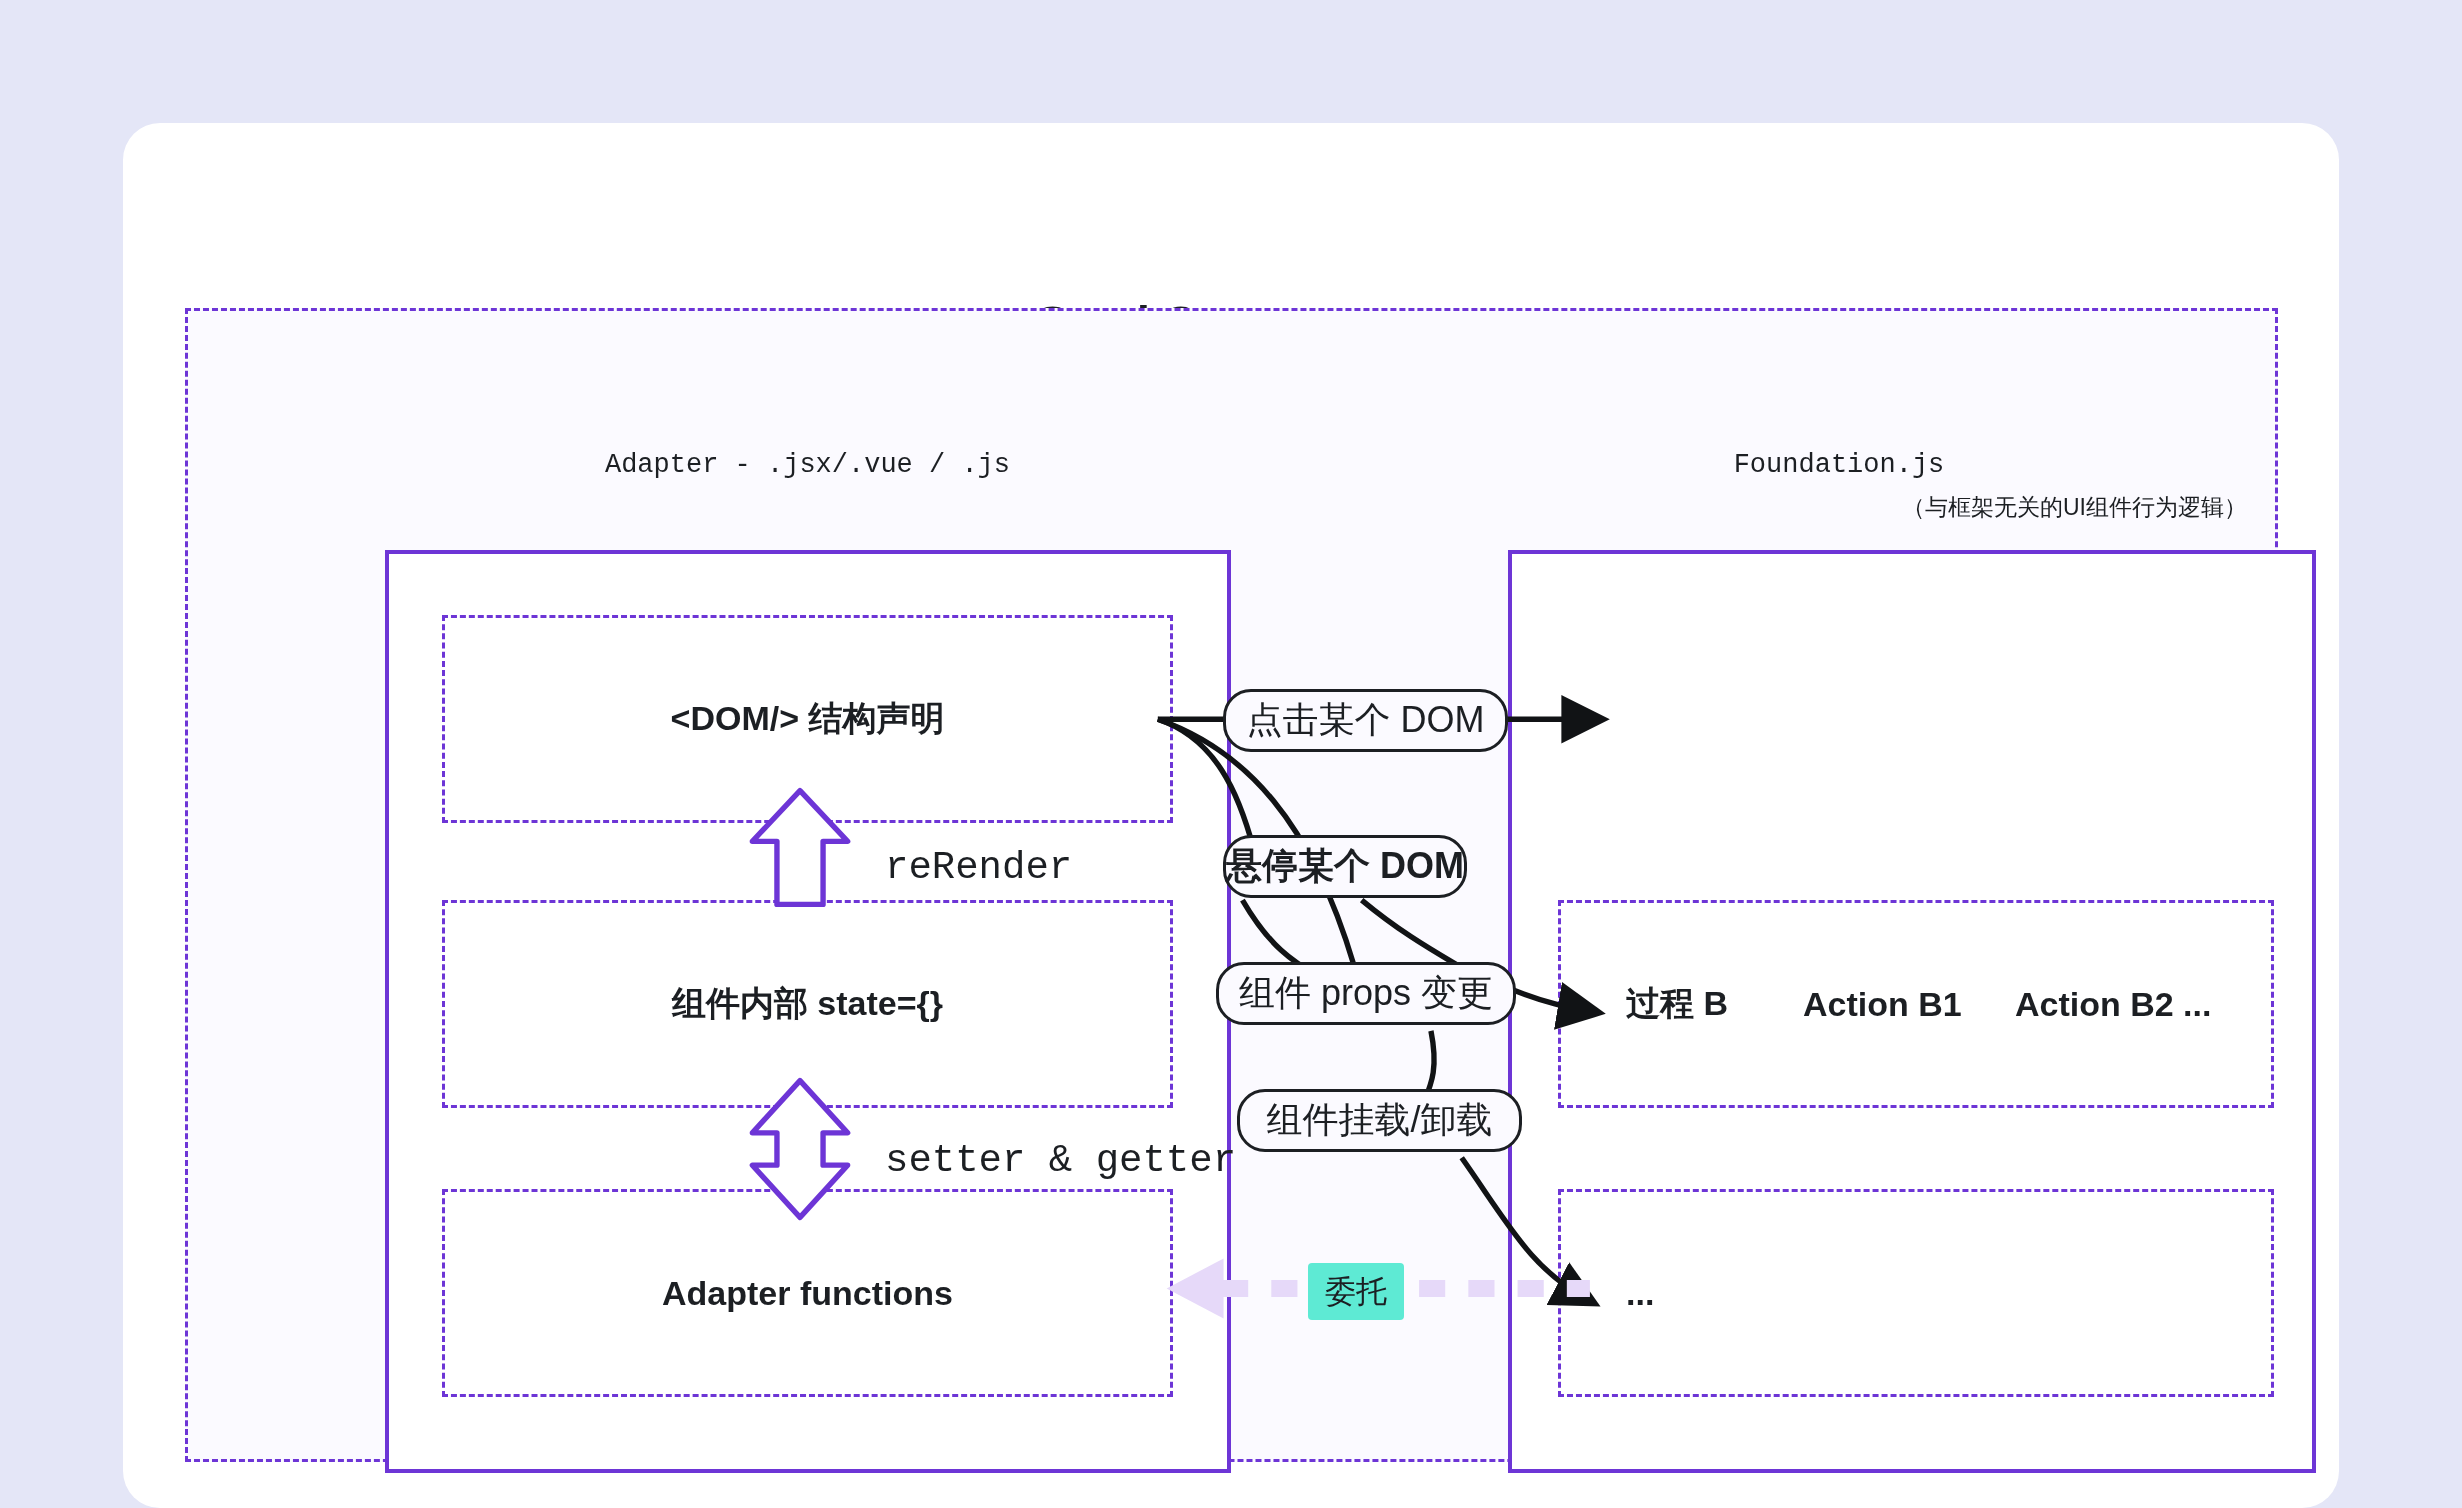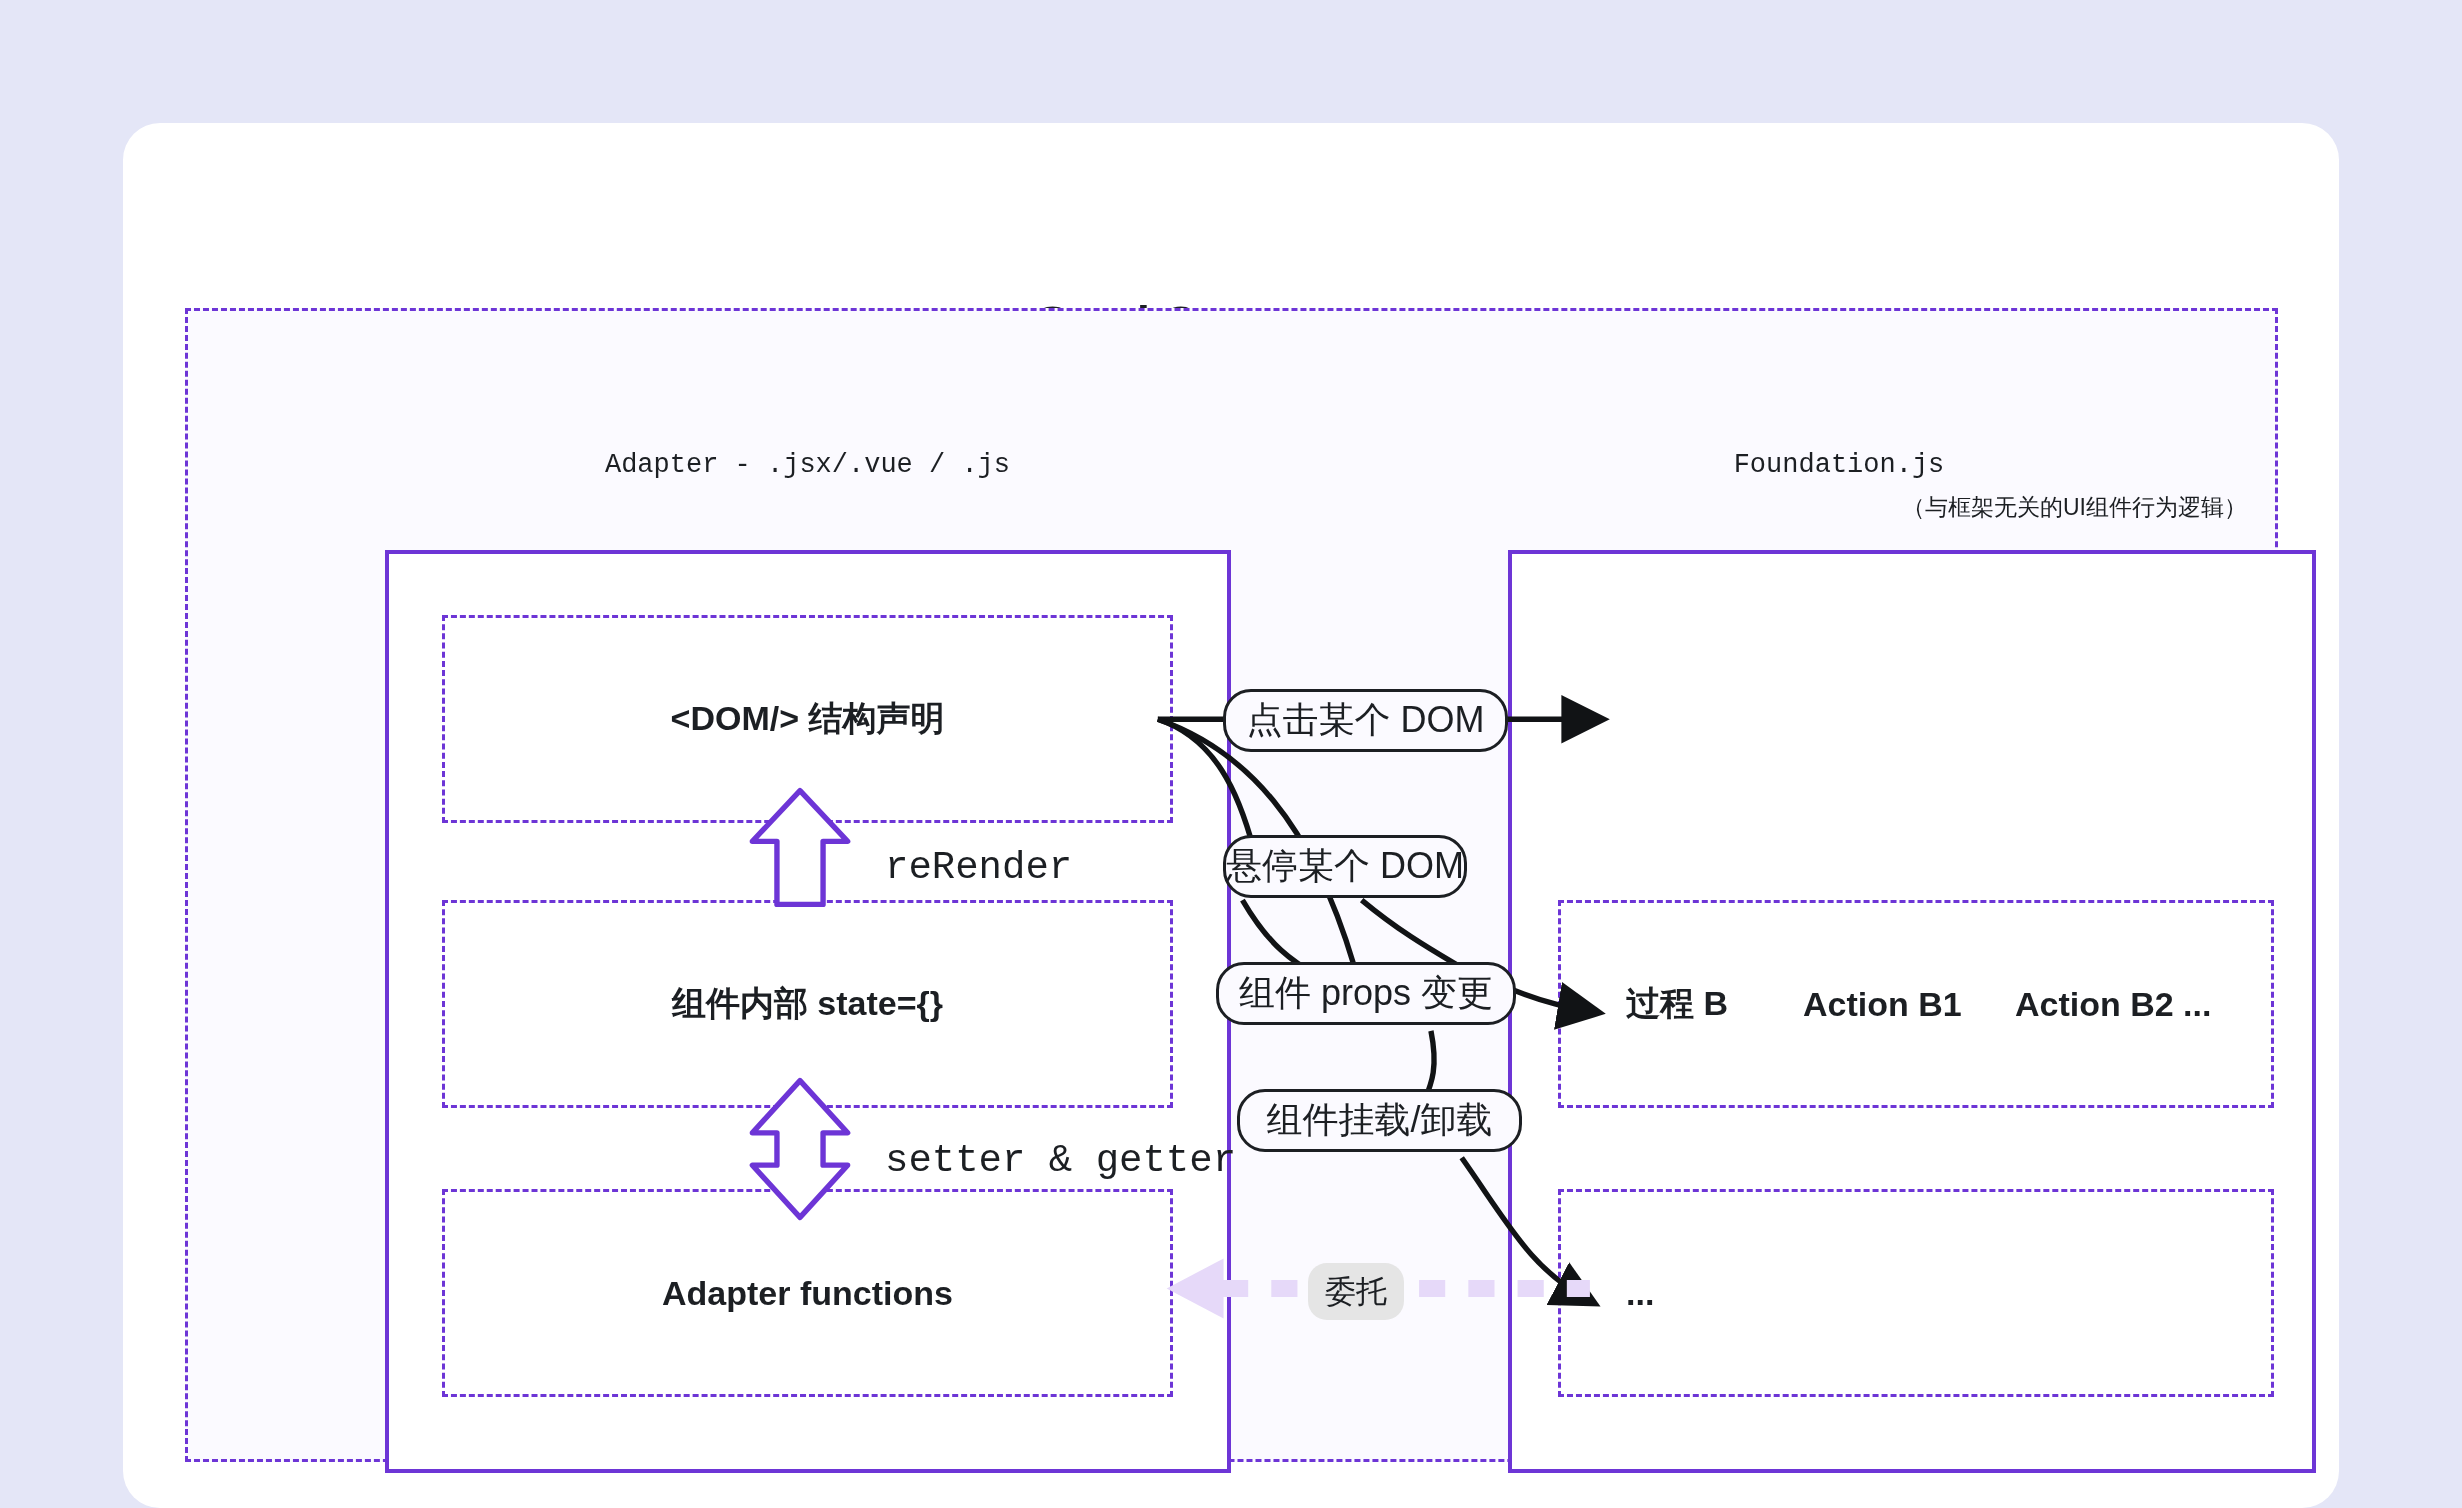--- a/index.html
+++ b/index.html
@@ -206,7 +206,7 @@
   </svg>
 
   <div class="pill" style="left:1100px;top:566px;width:285px;height:63px;">点击某个 DOM</div>
-  <div class="pill" style="left:1100px;top:712px;width:244px;height:63px;">悬停某个 DOM</div>
+  <div class="pill" style="left:1100px;top:712px;width:244px;height:63px;font-weight:bold;">悬停某个 DOM</div>
   <div class="pill" style="left:1093px;top:839px;width:300px;height:63px;">组件 props 变更</div>
   <div class="pill" style="left:1093px;top:966px;width:285px;height:63px;margin-left:21px;">组件挂载/卸载</div>
 

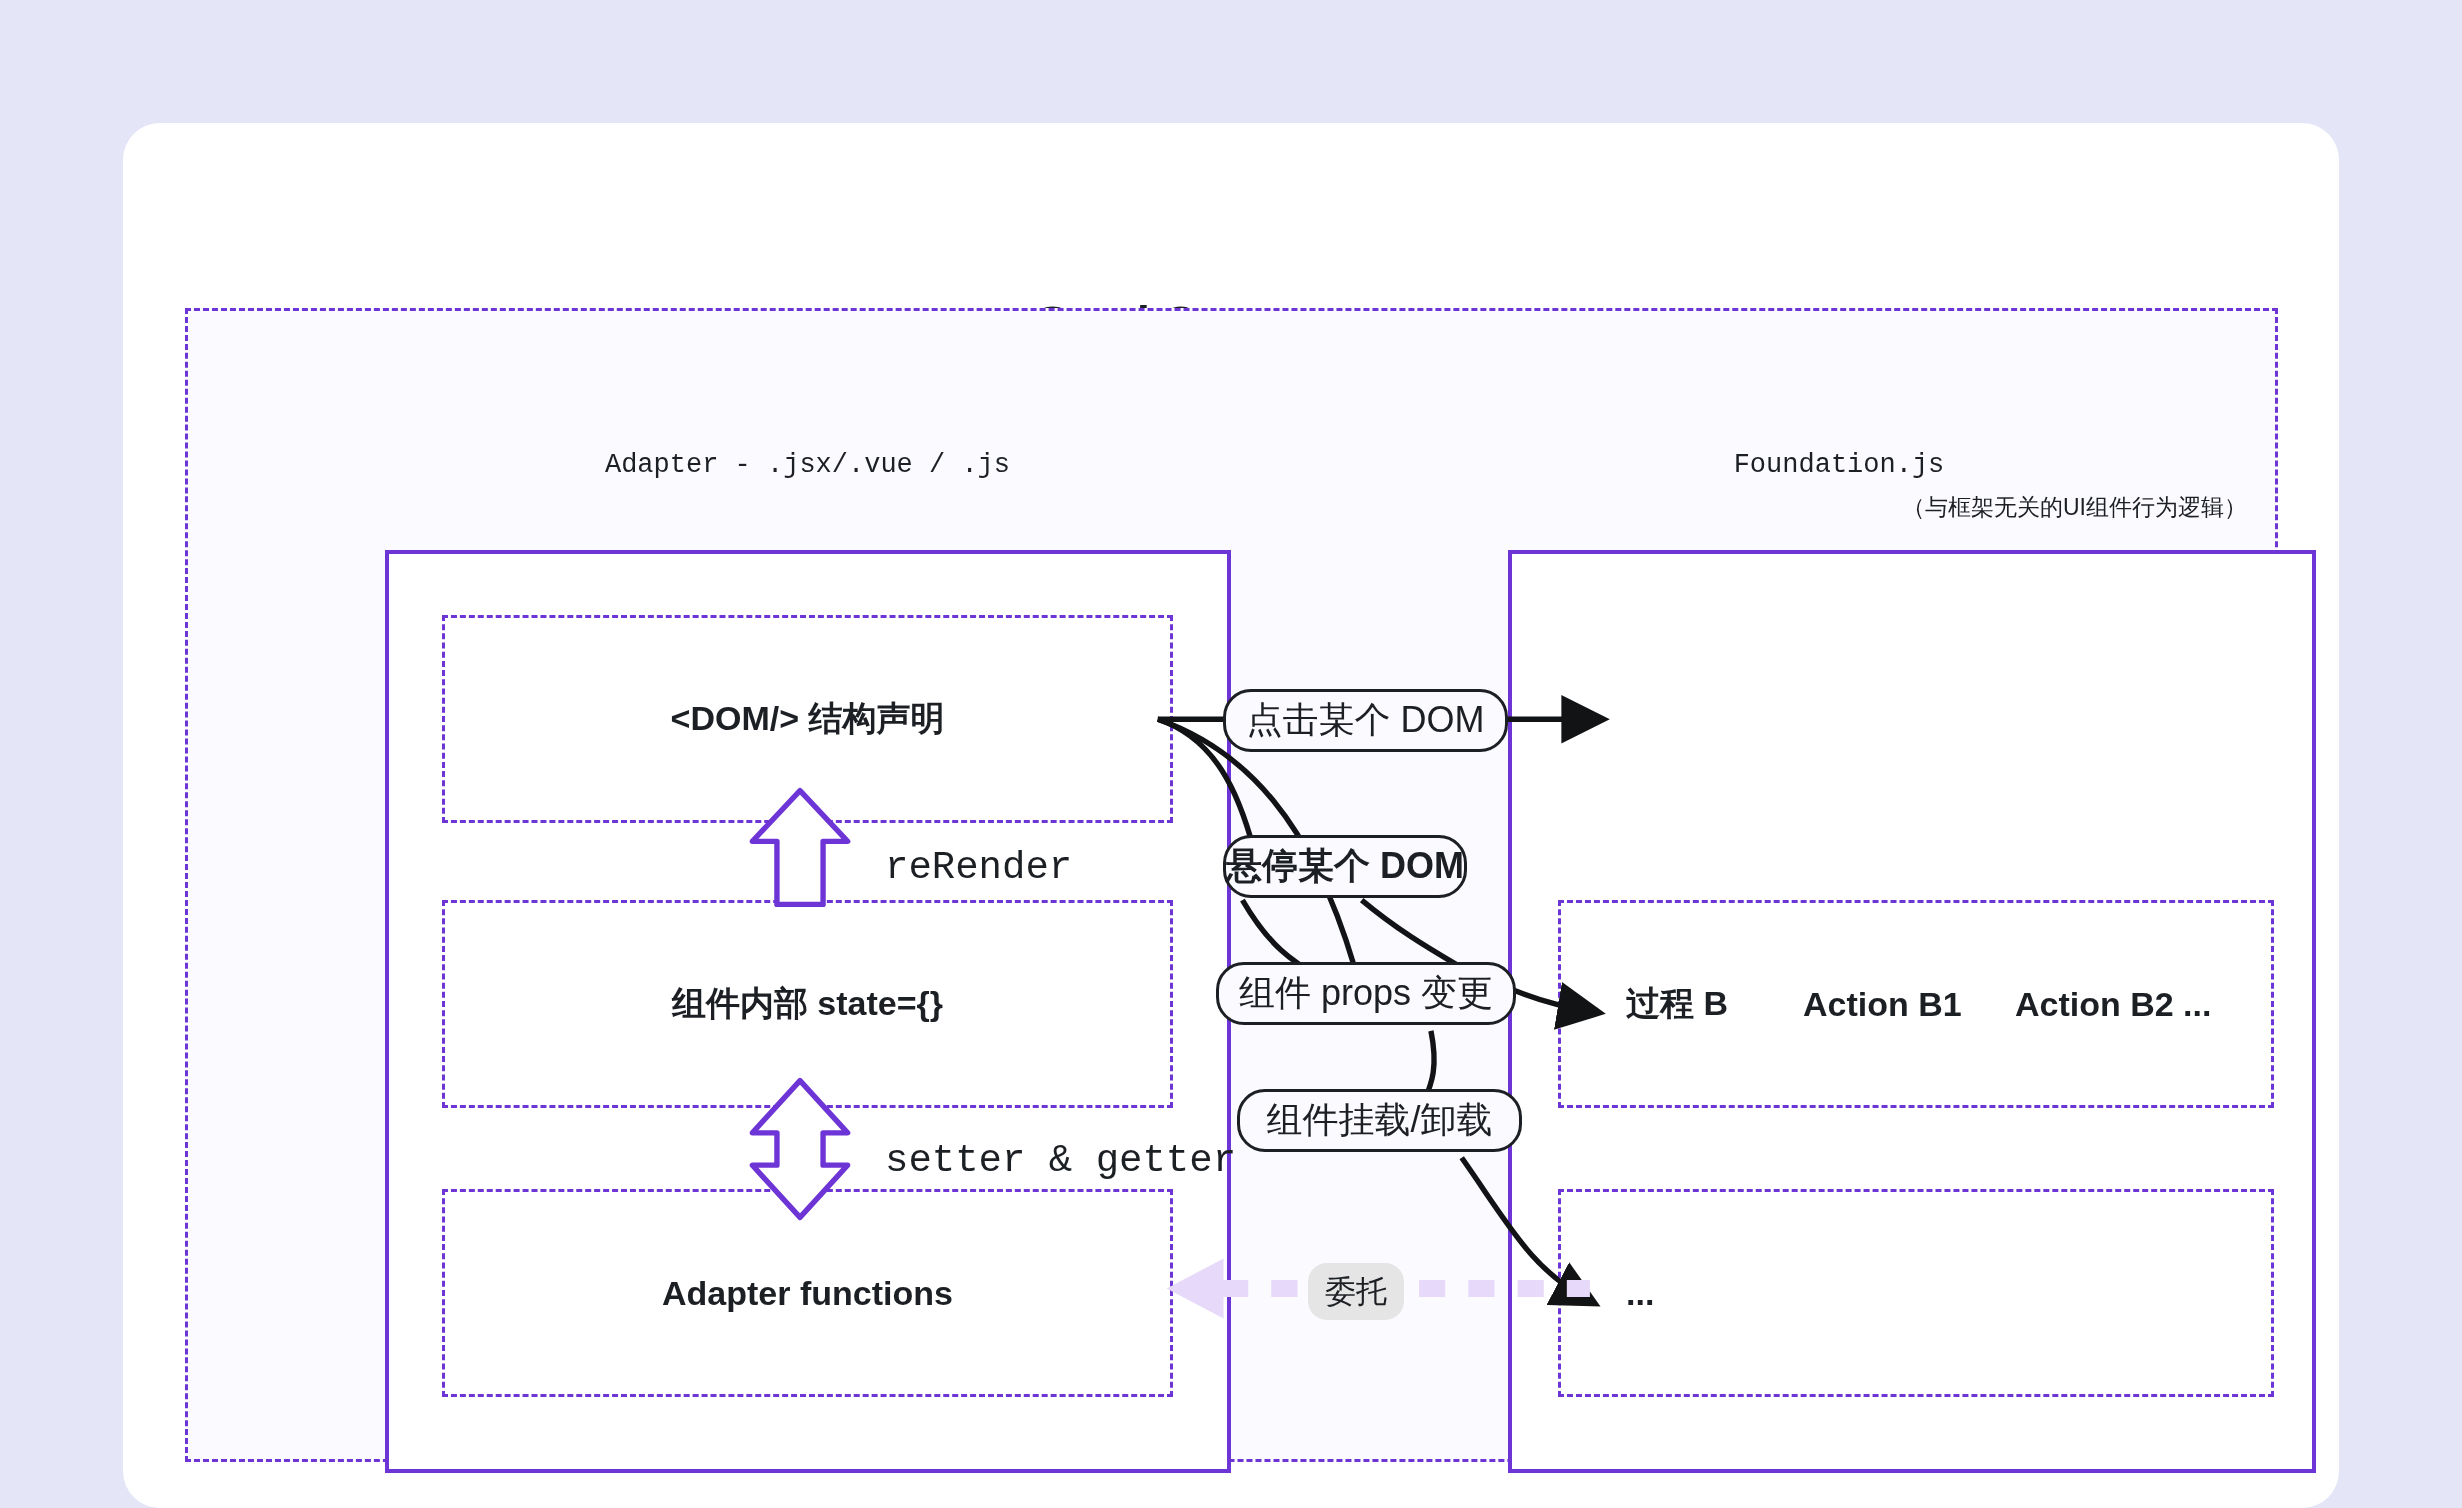--- a/index.html
+++ b/index.html
@@ -119,8 +119,8 @@
   .deleg-wrap{ position:absolute; z-index:7; }
   .deleg-label{
     position:absolute;
-    background:#e5e5e5;
-    border-radius:19px;
+    background:#5eead4;
+    border-radius:4px;
     padding:7.7px 17px;
     font-size:31px;
     color:#1c1f23;

